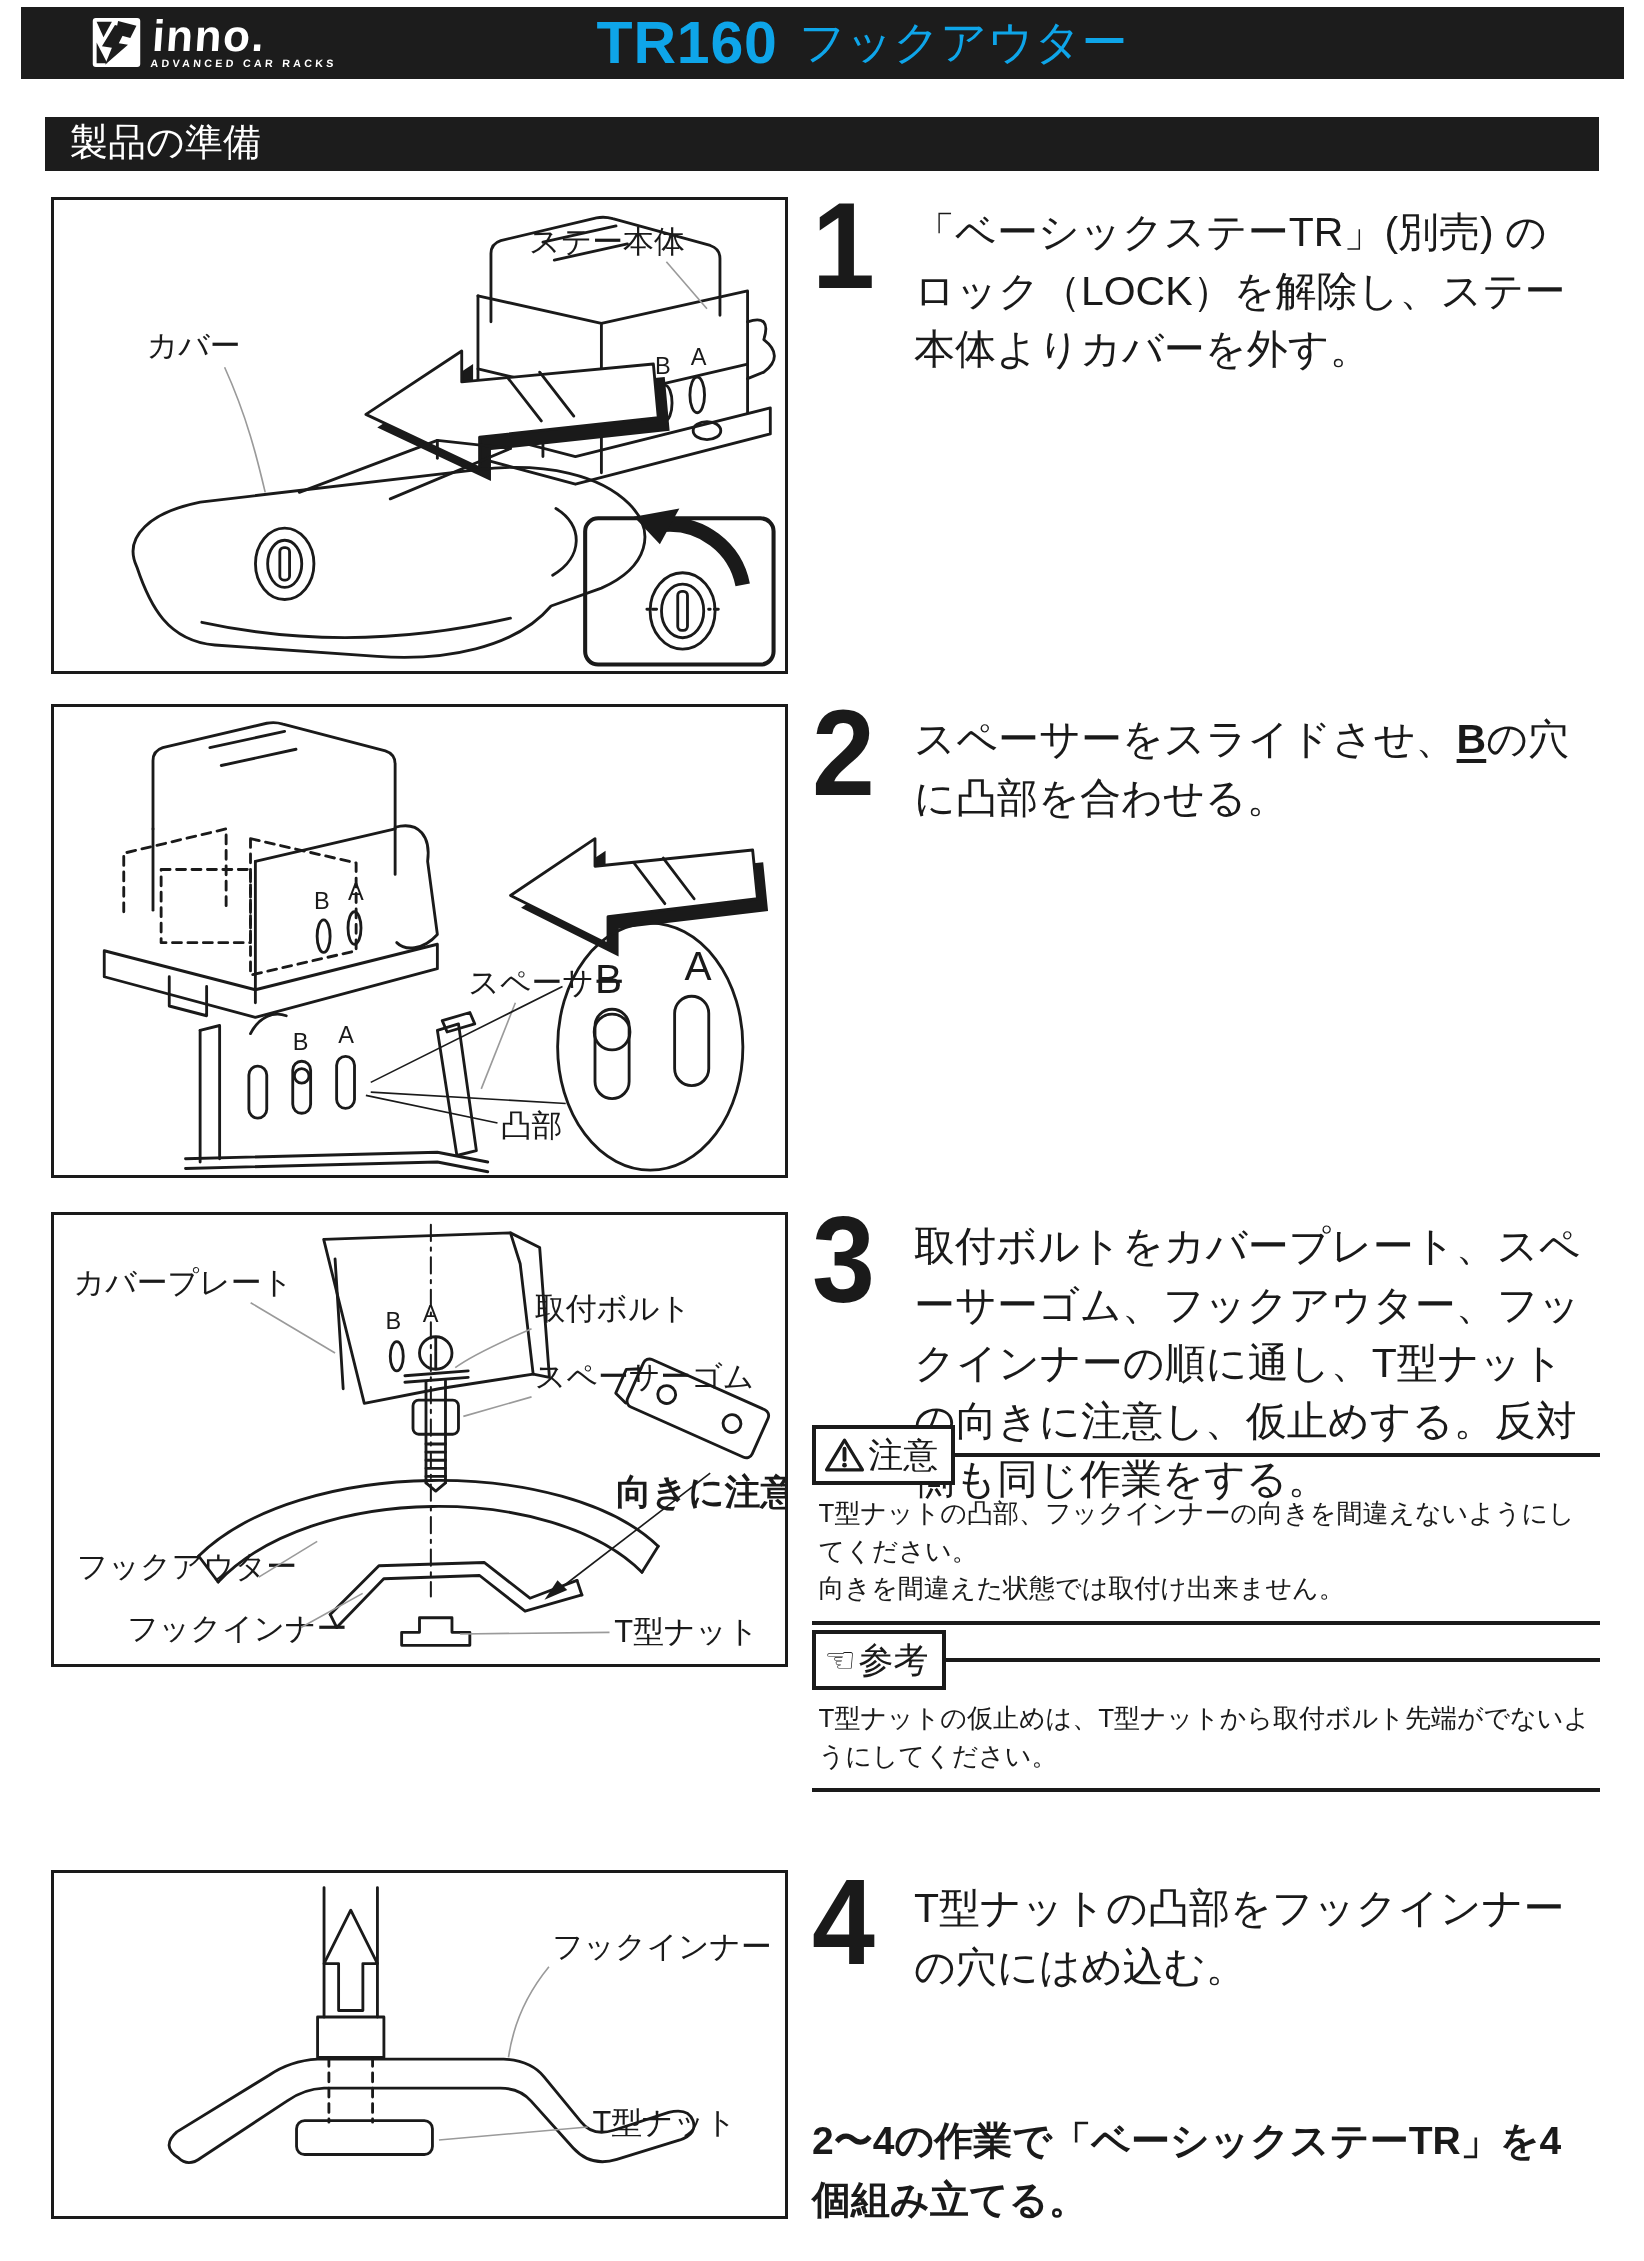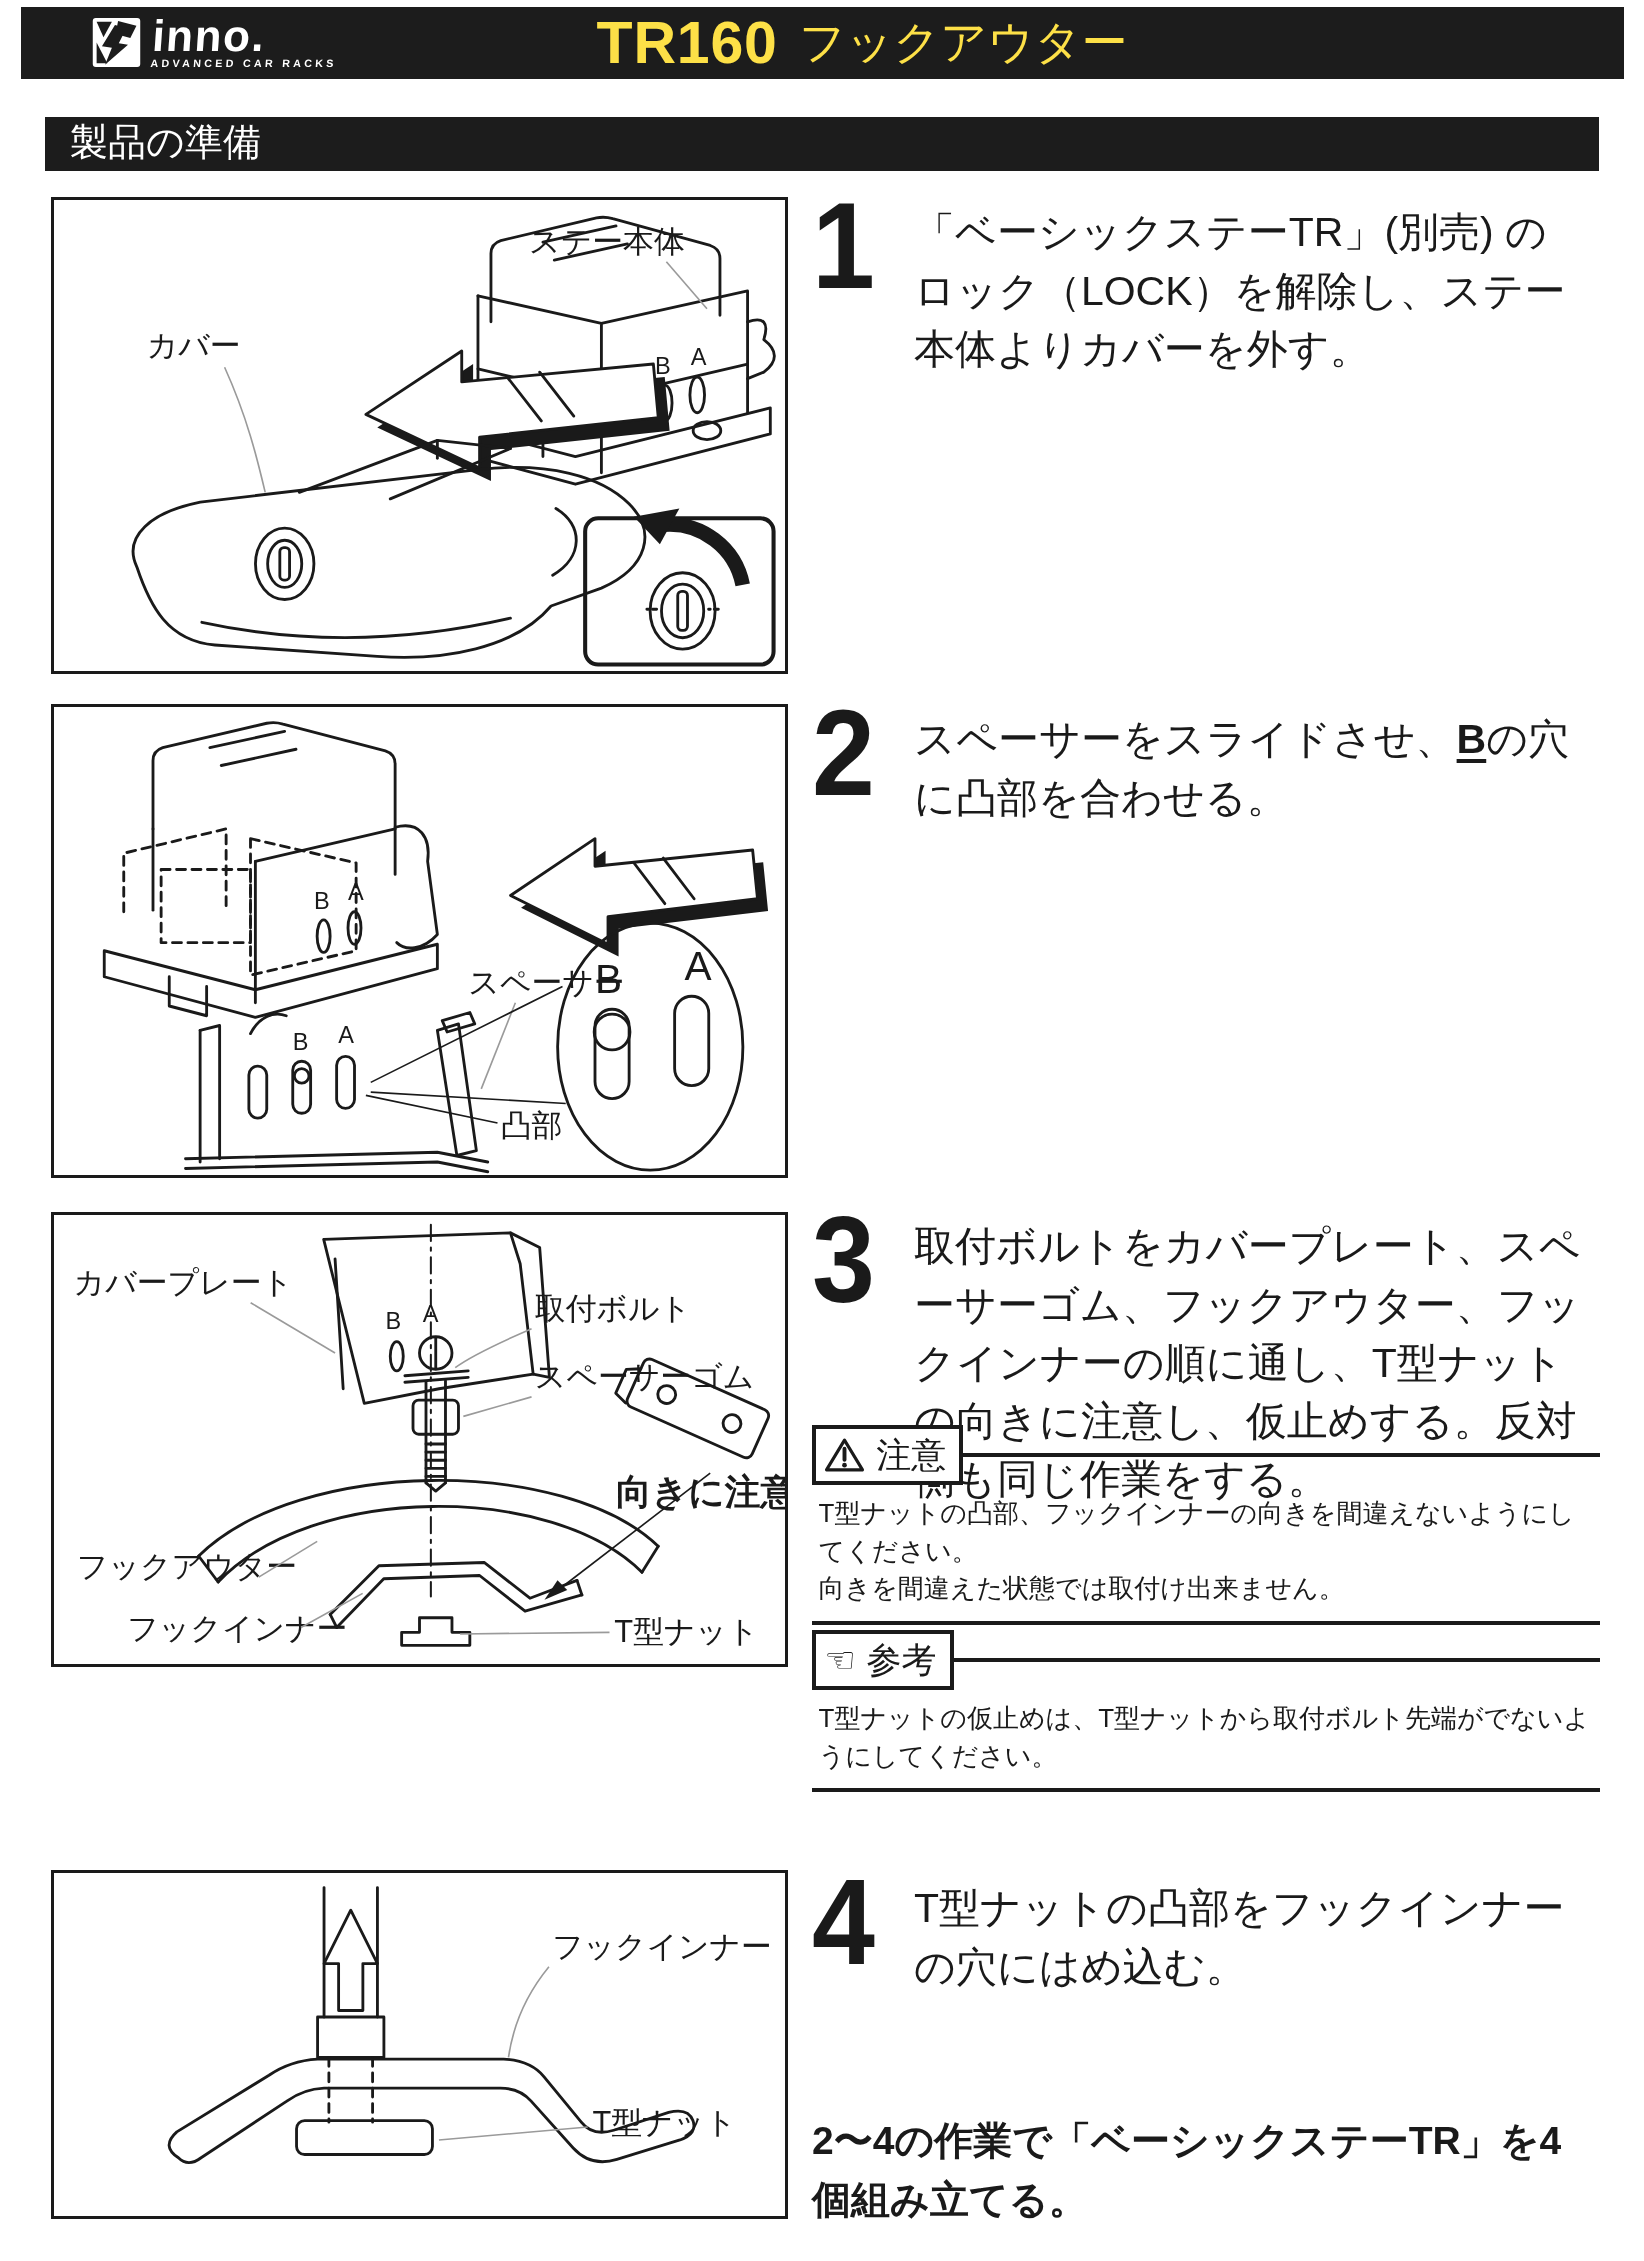--- a/index.html
+++ b/index.html
@@ -18,7 +18,7 @@
   .logo-text{display:flex;flex-direction:column;color:#fff;transform:skewX(-4deg);}
   .logo-brand{font-size:44px;font-weight:bold;line-height:39px;letter-spacing:1.6px;}
   .logo-tagline{font-size:10.7px;letter-spacing:3.3px;font-weight:bold;margin-top:1.6px;}
-  .hdr-title{position:absolute;left:576px;top:0;height:72px;display:flex;align-items:center;color:#fde047;}
+  .hdr-title{position:absolute;left:576px;top:0;height:72px;display:flex;align-items:center;color:#0ea5e9;}
   .hdr-model{font-size:59px;font-weight:bold;letter-spacing:0.8px;}
   .hdr-doc{font-size:46px;margin-left:21.4px;}
   

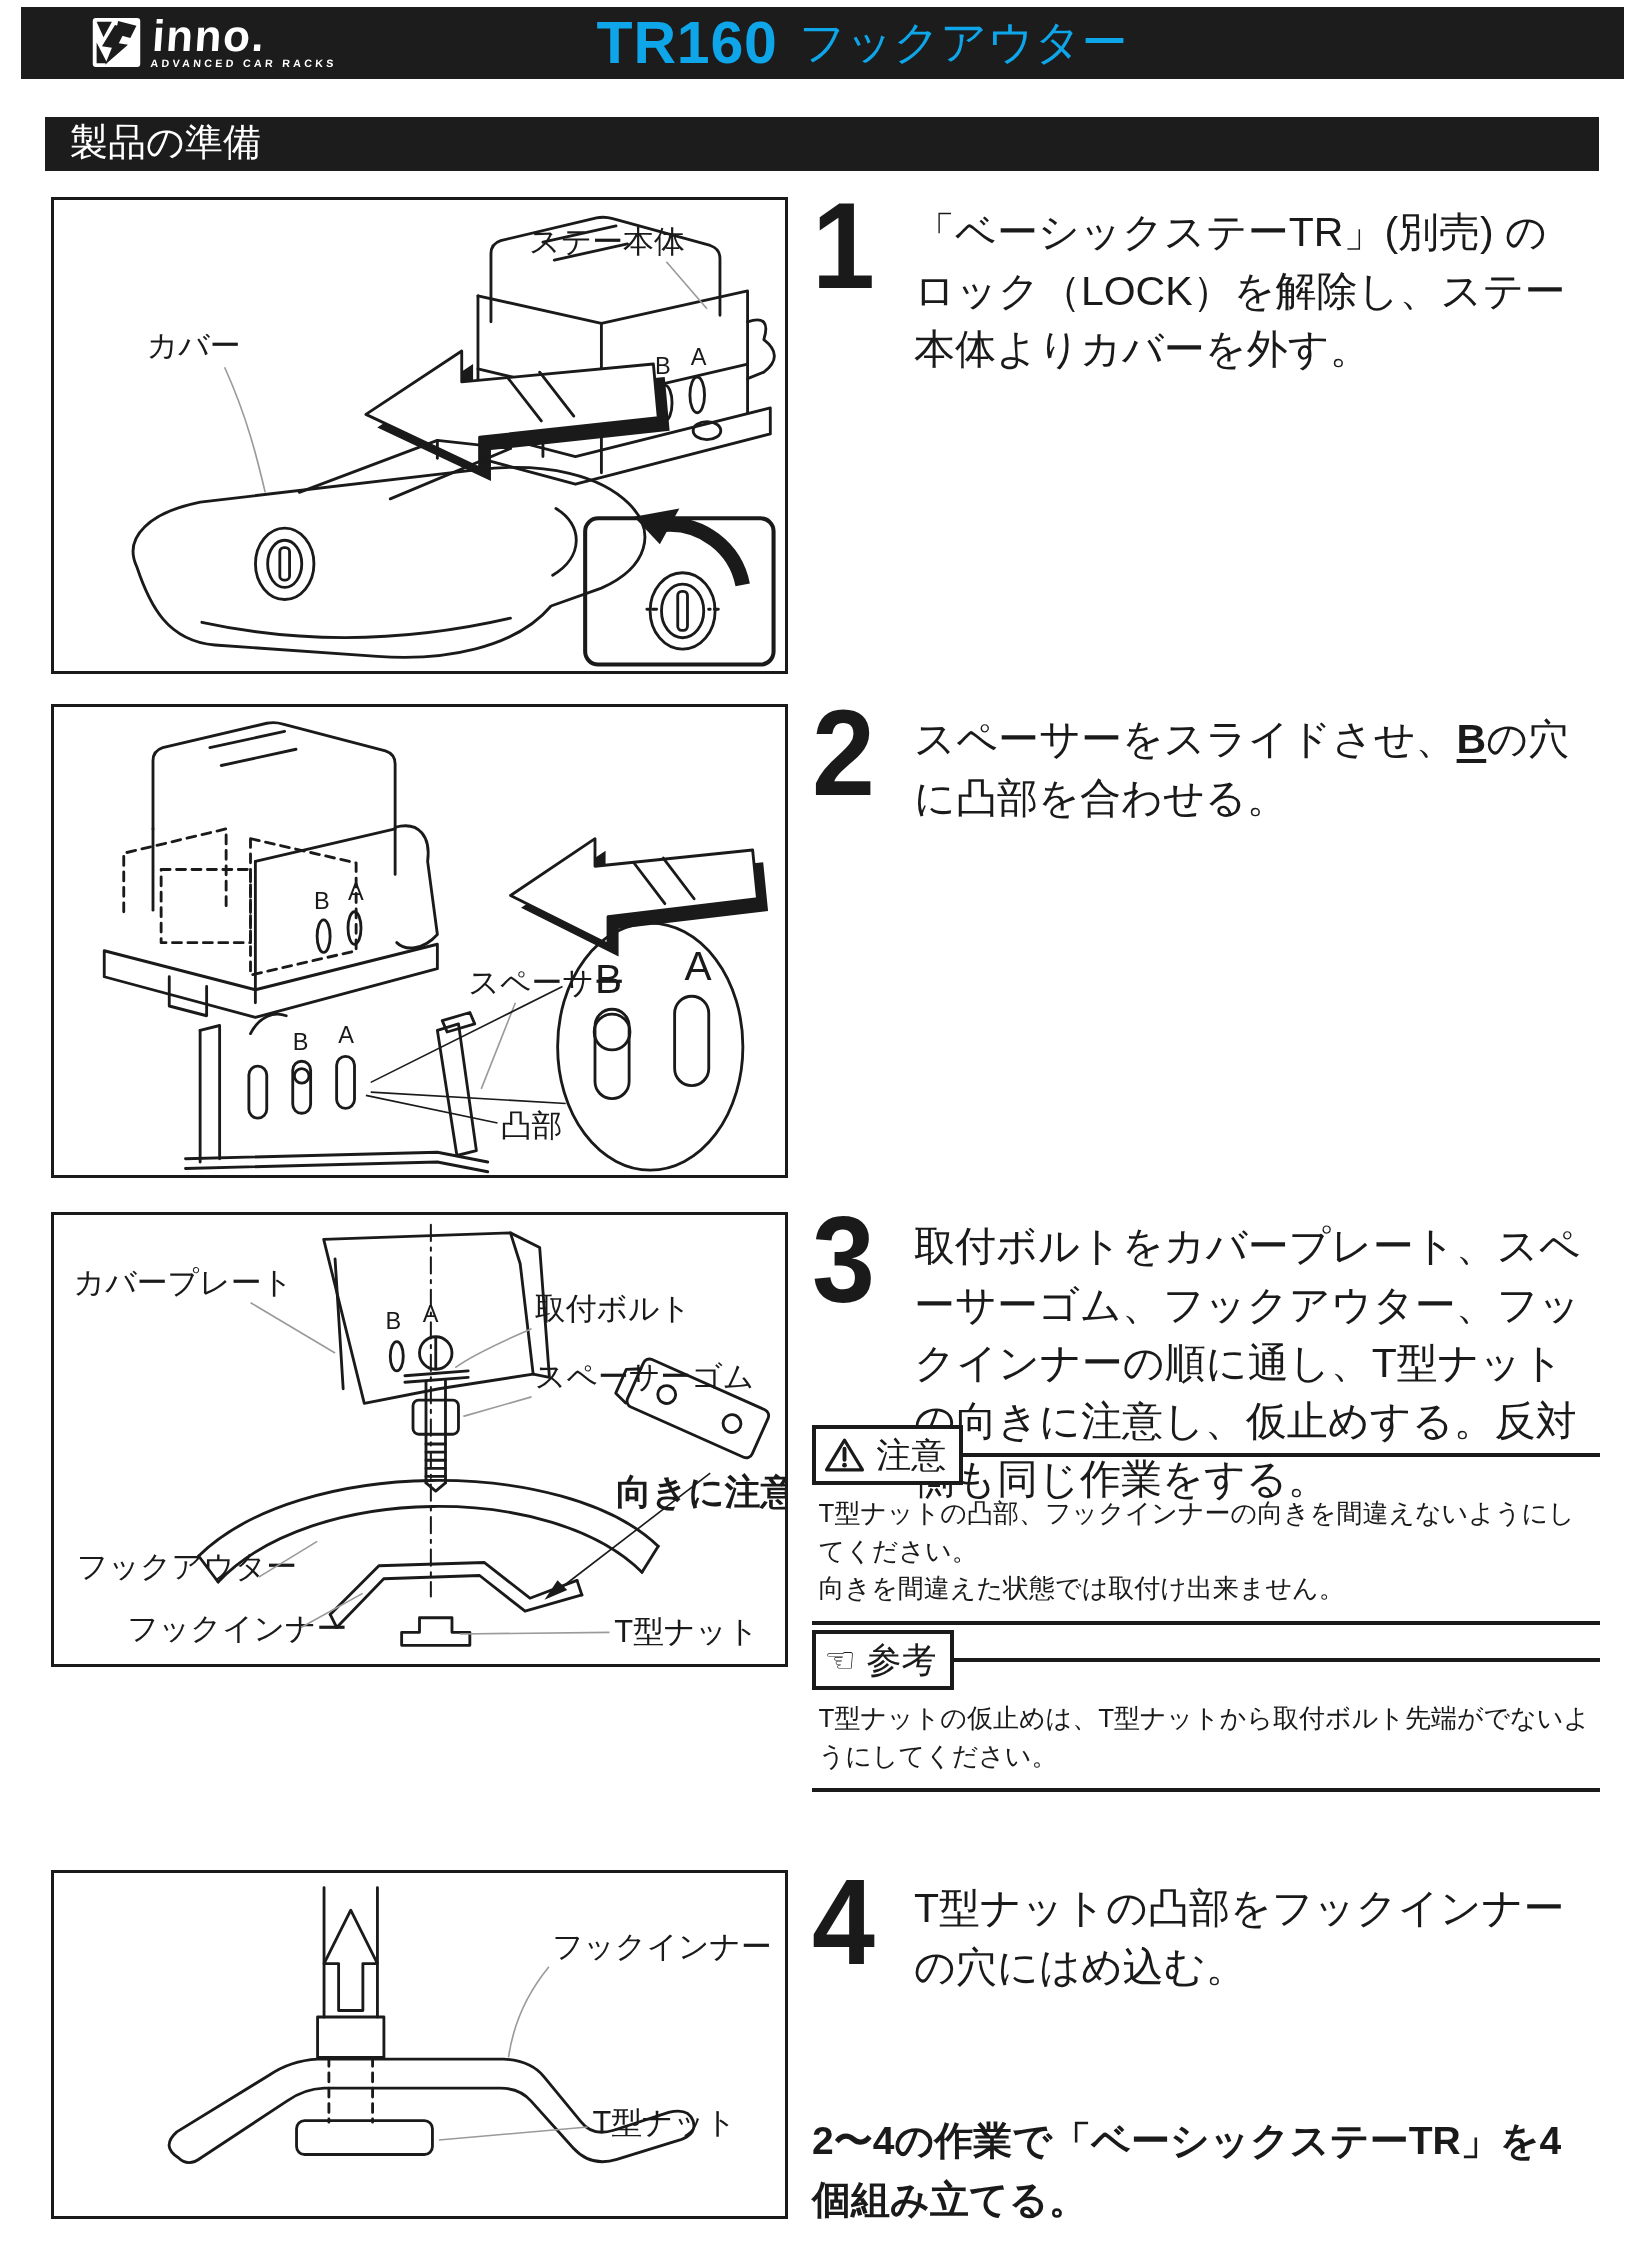--- a/index.html
+++ b/index.html
@@ -62,7 +62,7 @@
   .note{position:absolute;left:812px;width:788px;}
   .note-head{display:flex;align-items:center;}
   .note-tag{
-    display:inline-flex;align-items:center;gap:11px;border:4.1px solid #1a1a1a;
+    display:inline-flex;align-items:center;gap:3px;border:4.1px solid #1a1a1a;
     padding:2.5px 13px 2.5px 8.2px;font-size:35px;background:#fff;white-space:nowrap;
   }
   .warn-icon{width:41px;height:36px;display:block;}

